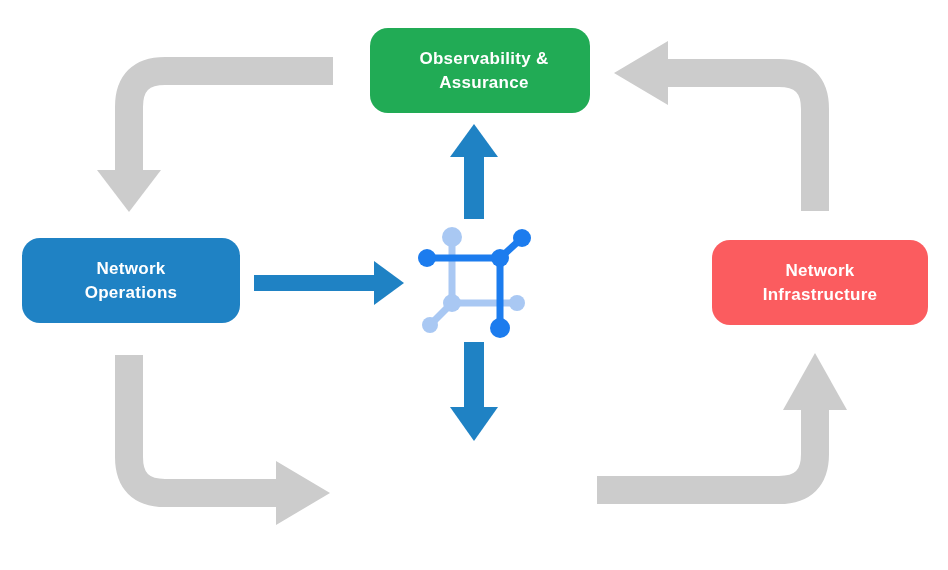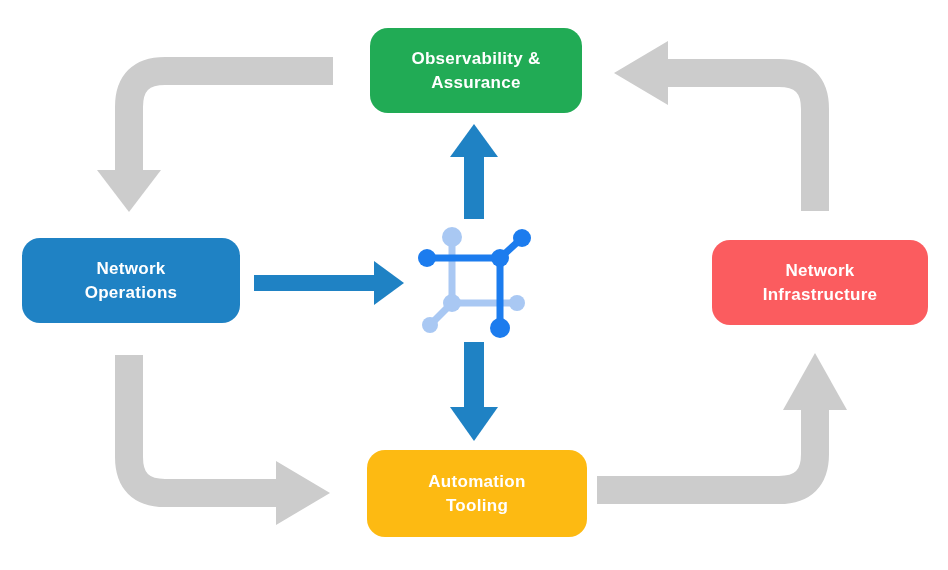--- a/index.html
+++ b/index.html
@@ -36,7 +36,7 @@
   .node-label {
     white-space: pre-line;
   }
-  .node-observability { left: 370px; top: 28px;  width: 212px; height: 85px; }
+  .node-observability { left: 370px; top: 28px;  width: 212px; height: 85px; padding-left: 8px; }
   .node-operations    { left: 22px;  top: 238px; width: 218px; height: 85px; }
   .node-infrastructure{ left: 712px; top: 240px; width: 216px; height: 85px; }
   .node-automation    { left: 367px; top: 450px; width: 220px; height: 87px; }

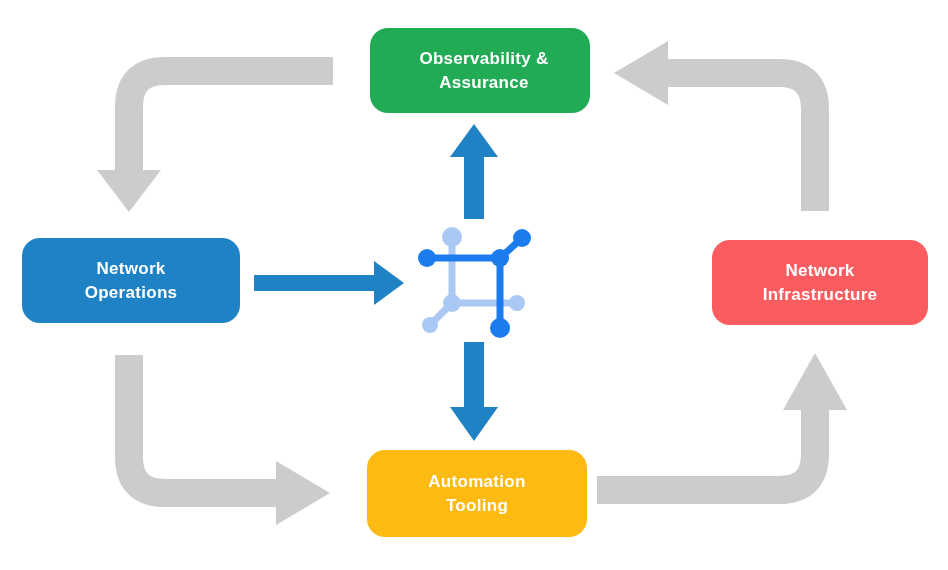--- a/index.html
+++ b/index.html
@@ -122,10 +122,6 @@
 Infrastructure</span>
   </div>
 
-  <div class="node node-automation" style="background-color: rgb(253, 186, 18);">
-    <span class="node-label">Automation
-Tooling</span>
-  </div>
 
 </div>
 

